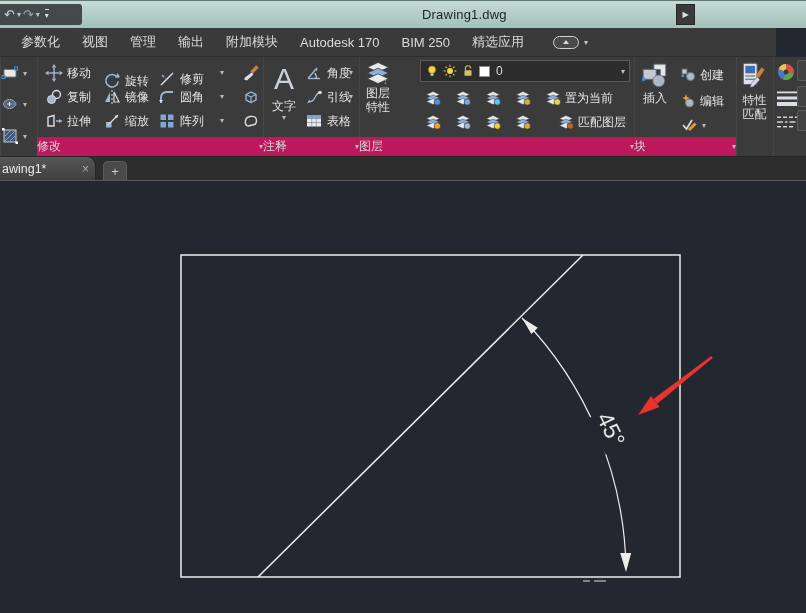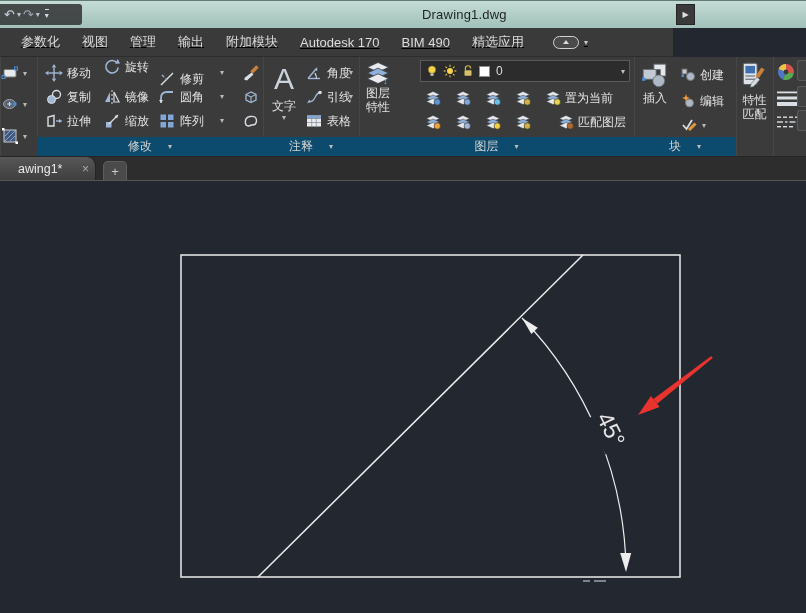--- a/index.html
+++ b/index.html
@@ -23,8 +23,8 @@
   #search input::placeholder{color:#b4b4b4;opacity:1;}
 
   
-  #ribbontabs{position:absolute;left:0;top:28px;width:673px;height:29px;background:#3a3a3a;
-    border-bottom:1px solid #2d2d2d;display:flex;align-items:center;box-sizing:border-box;padding-left:10px;text-decoration:underline;}
+  #ribbontabs{position:absolute;left:0;top:28px;width:776px;height:29px;background:#3a3a3a;
+    border-bottom:1px solid #2d2d2d;display:flex;align-items:center;box-sizing:border-box;padding-left:10px;}
   .rtab{font-size:13px;color:#dcdcdc;padding:0 11px;white-space:nowrap;}
   #collapsebtn{margin-left:18px;display:flex;align-items:center;gap:5px;}
   #collapsebtn .pill{width:24px;height:11px;border:1.5px solid #d2d2d2;border-radius:7px;background:#4a4a4a;

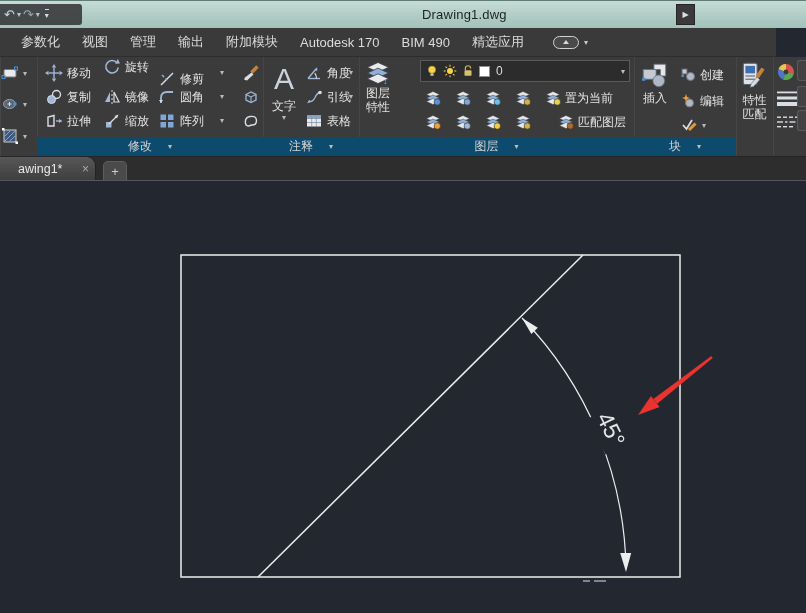--- a/index.html
+++ b/index.html
@@ -106,7 +106,7 @@
     <span class="rtab">输出</span>
     <span class="rtab">附加模块</span>
     <span class="rtab">Autodesk 170</span>
-    <span class="rtab">BIM 490</span>
+    <span class="rtab">BIM 250</span>
     <span class="rtab">精选应用</span>
     <div id="collapsebtn">
       <div class="pill">

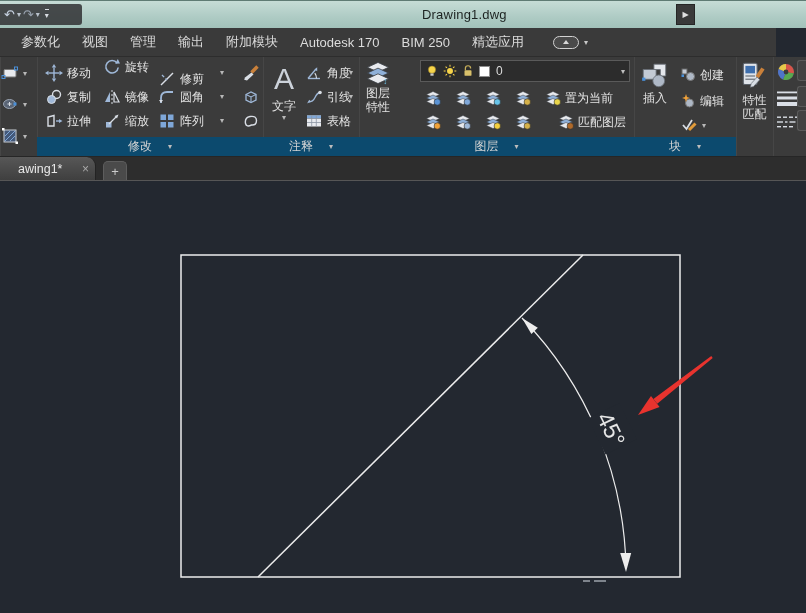--- a/index.html
+++ b/index.html
@@ -167,7 +167,7 @@
           </svg>
         <span class="lbl">移动</span>
       </div>
-      <div class="tool" style="left:66px;top:0">
+      <div class="tool" style="left:66px;top:14px">
         <svg class="ic" width="18" height="18" viewBox="0 0 18 18">
             <path d="M14 5 A6.2 6.2 0 1 0 15.2 9.5" fill="none" stroke="#9fb8d8" stroke-width="1.6"></path>
             <polygon points="14.8,1 12.2,5.8 17,5.6" fill="#9fb8d8"></polygon>

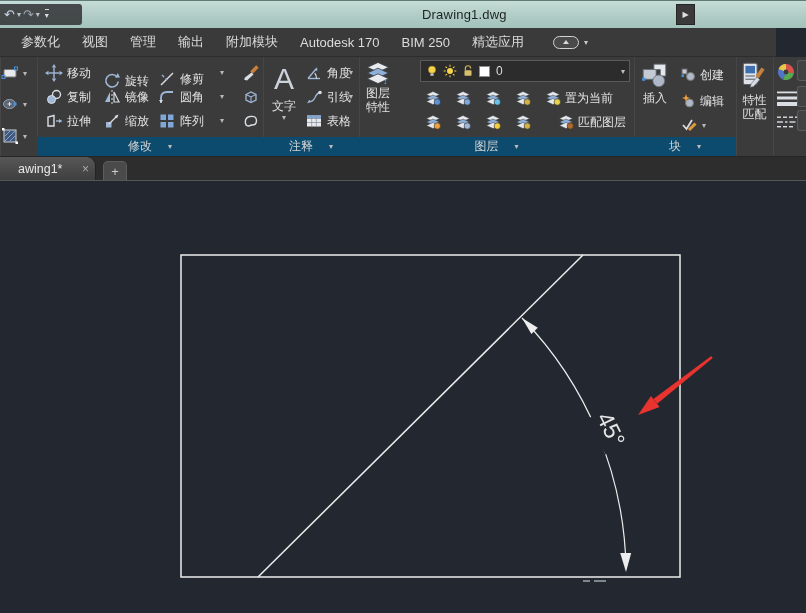--- a/index.html
+++ b/index.html
@@ -35,8 +35,8 @@
   
   #ribbon{position:absolute;left:0;top:57px;width:806px;height:100px;background:#3b3b3b;border-bottom:1px solid #262626;box-sizing:border-box;}
   .panel{position:absolute;top:0;height:99px;border-right:1px solid #2e2e2e;box-shadow:1px 0 0 #464646 inset;}
-  .panel-label{position:absolute;left:0;right:0;bottom:0;height:19px;background:#0c4a6e;
-    display:flex;align-items:center;justify-content:center;gap:16px;font-size:12px;color:#d4d4d4;}
+  .panel-label{position:absolute;left:0;right:0;bottom:0;height:19px;background:#be185d;
+    display:flex;align-items:center;justify-content:space-between;gap:16px;font-size:12px;color:#d4d4d4;}
   .panel-label .c{font-size:8px;color:#bdbdbd;}
   .tool{position:absolute;display:flex;align-items:center;gap:4px;height:20px;}
   .tool .lbl{font-size:12px;color:#e3e3e3;white-space:nowrap;}

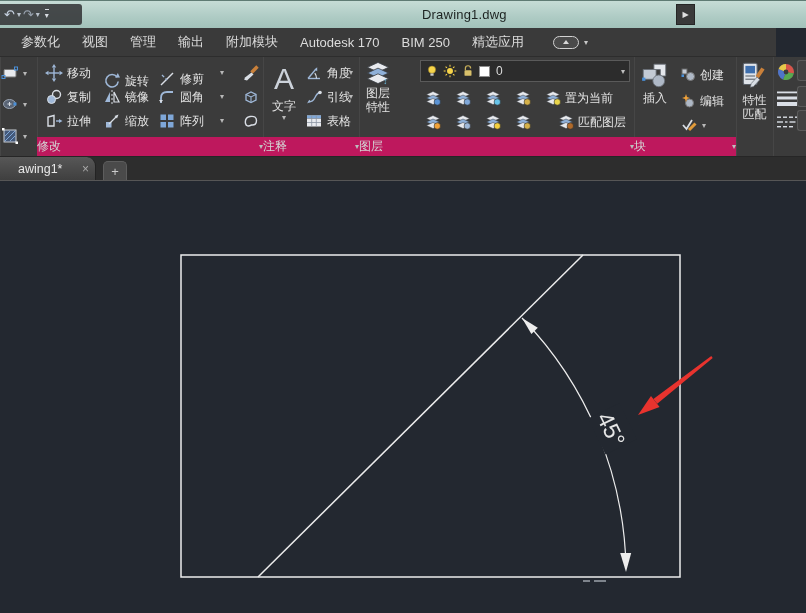--- a/index.html
+++ b/index.html
@@ -59,7 +59,7 @@
   #filetabs{position:absolute;left:0;top:157px;width:806px;height:24px;background:#2d2d2d;border-bottom:1px solid #565656;box-sizing:border-box;}
   #activetab{position:absolute;left:0;top:0;width:96px;height:23px;background:linear-gradient(#575757,#3f3f3f);
     border-right:1px solid #232323;border-top-right-radius:9px;display:flex;align-items:center;padding:0 6px 0 2px;box-sizing:border-box;}
-  #activetab .lbl{font-size:12.5px;color:#e8e8e8;flex:1;margin-left:16px;}
+  #activetab .lbl{font-size:12.5px;color:#e8e8e8;flex:1;}
   #activetab .x{font-size:12px;color:#a8a8a8;padding-left:4px;}
   #plustab{position:absolute;left:103px;top:4px;width:24px;height:19px;background:#4a4a4a;border:1px solid #5d5d5d;
     border-bottom:none;border-radius:5px 5px 0 0;display:flex;align-items:center;justify-content:center;

